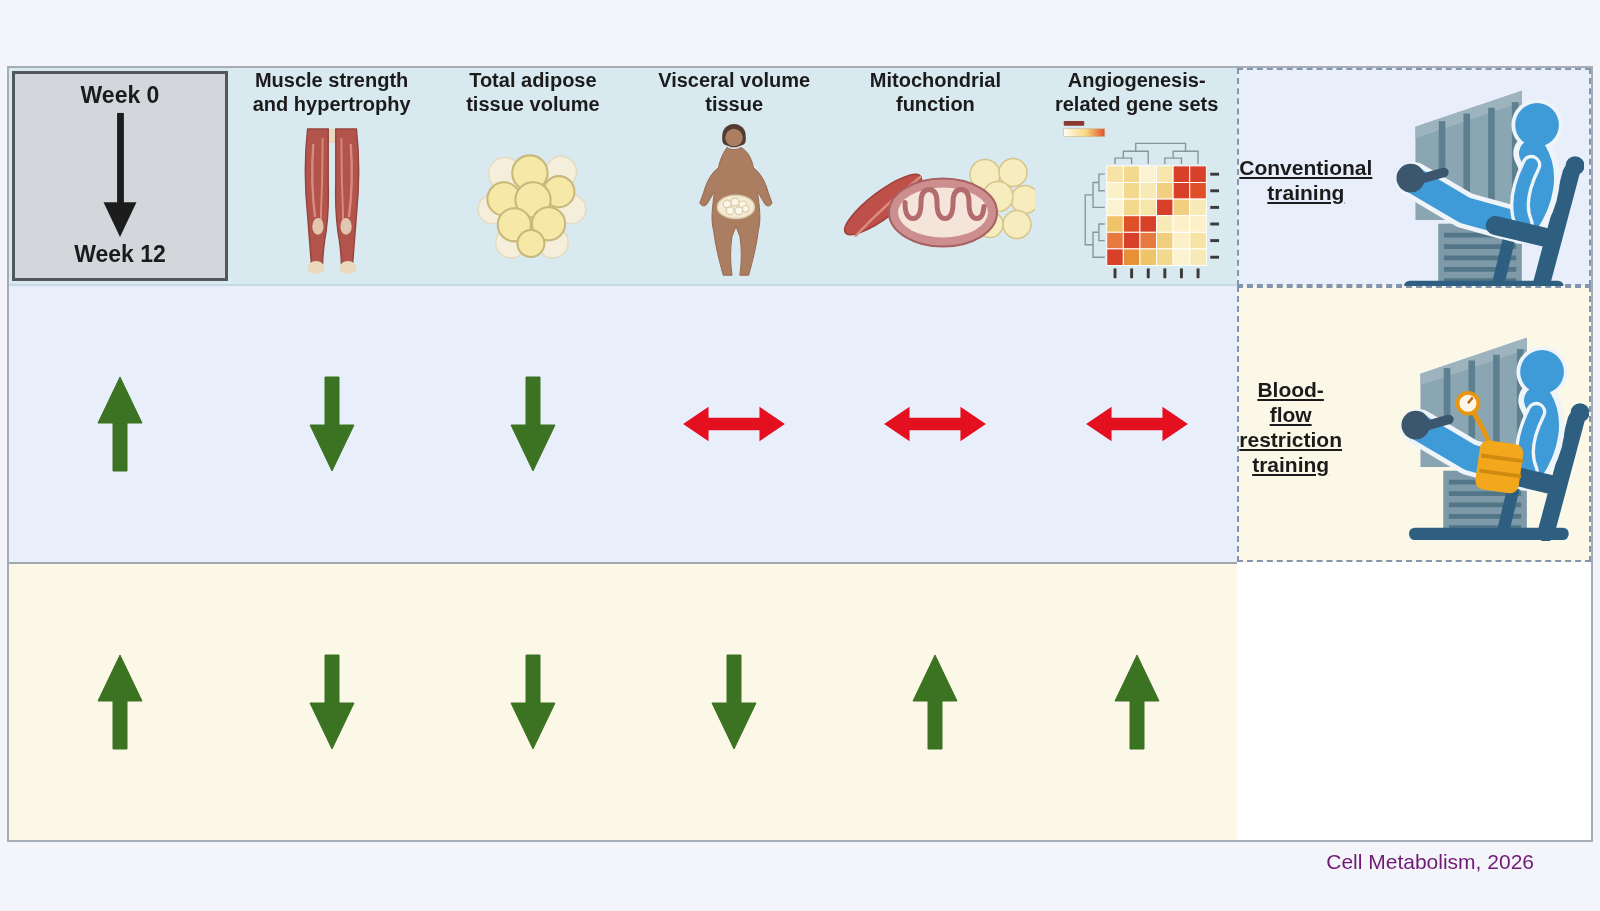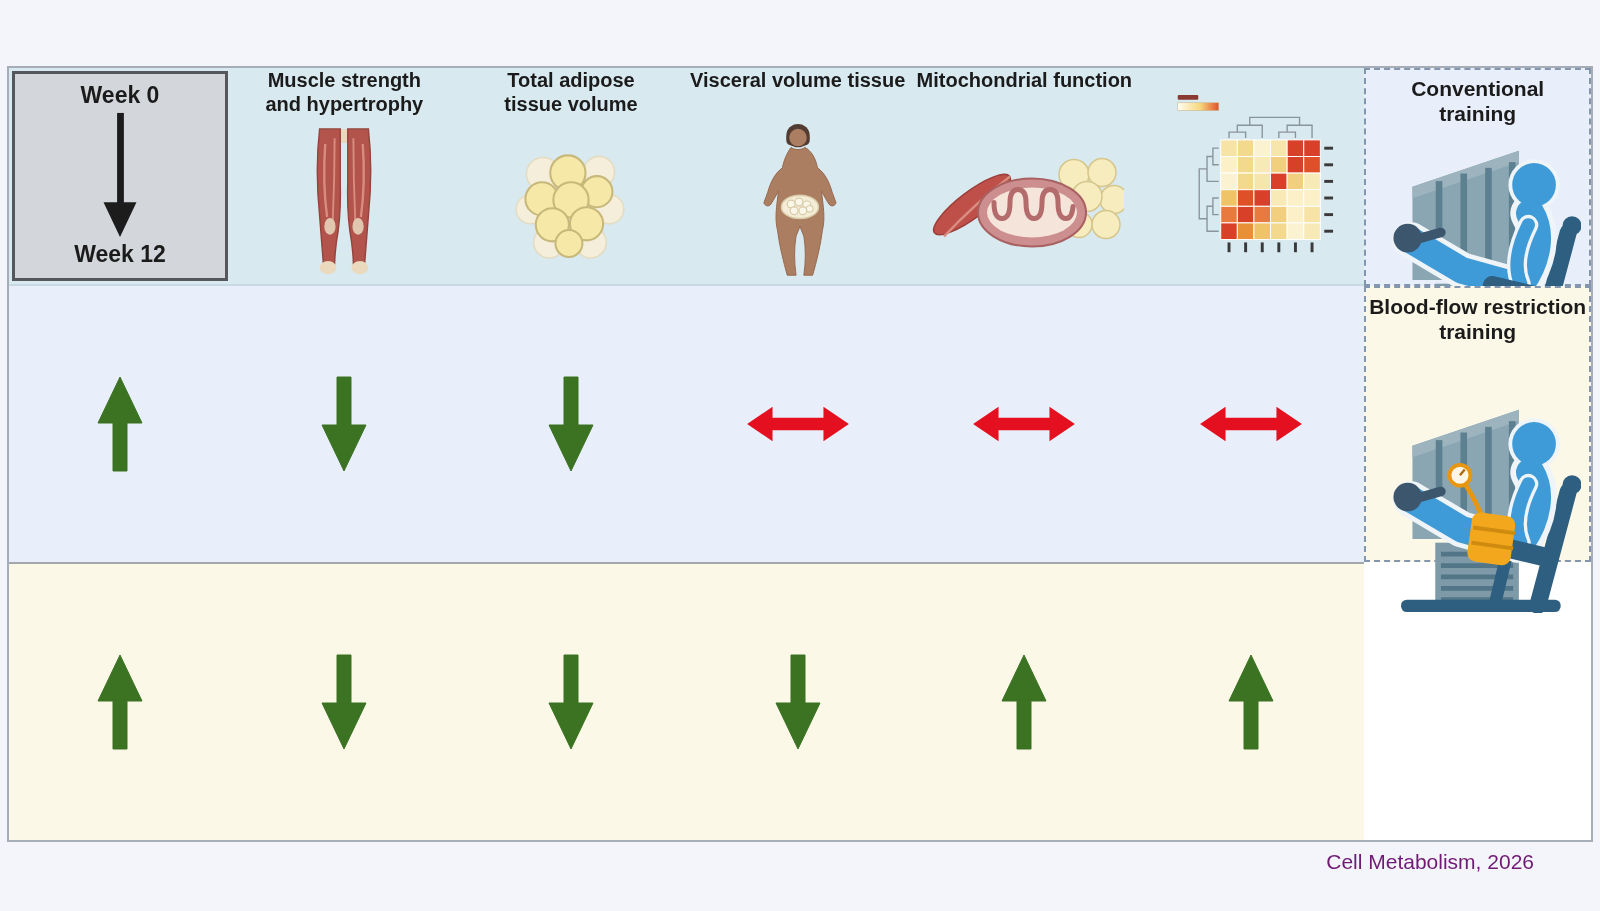--- a/index.html
+++ b/index.html
@@ -150,6 +150,8 @@
   </div>
 
   <div class="cell hdr">
+    <div class="col-label">Angiogenesis-
+related gene sets</div>
     <div class="hdr-icon">
       <svg width="182" height="168" viewBox="0 0 178 172">
         <defs>

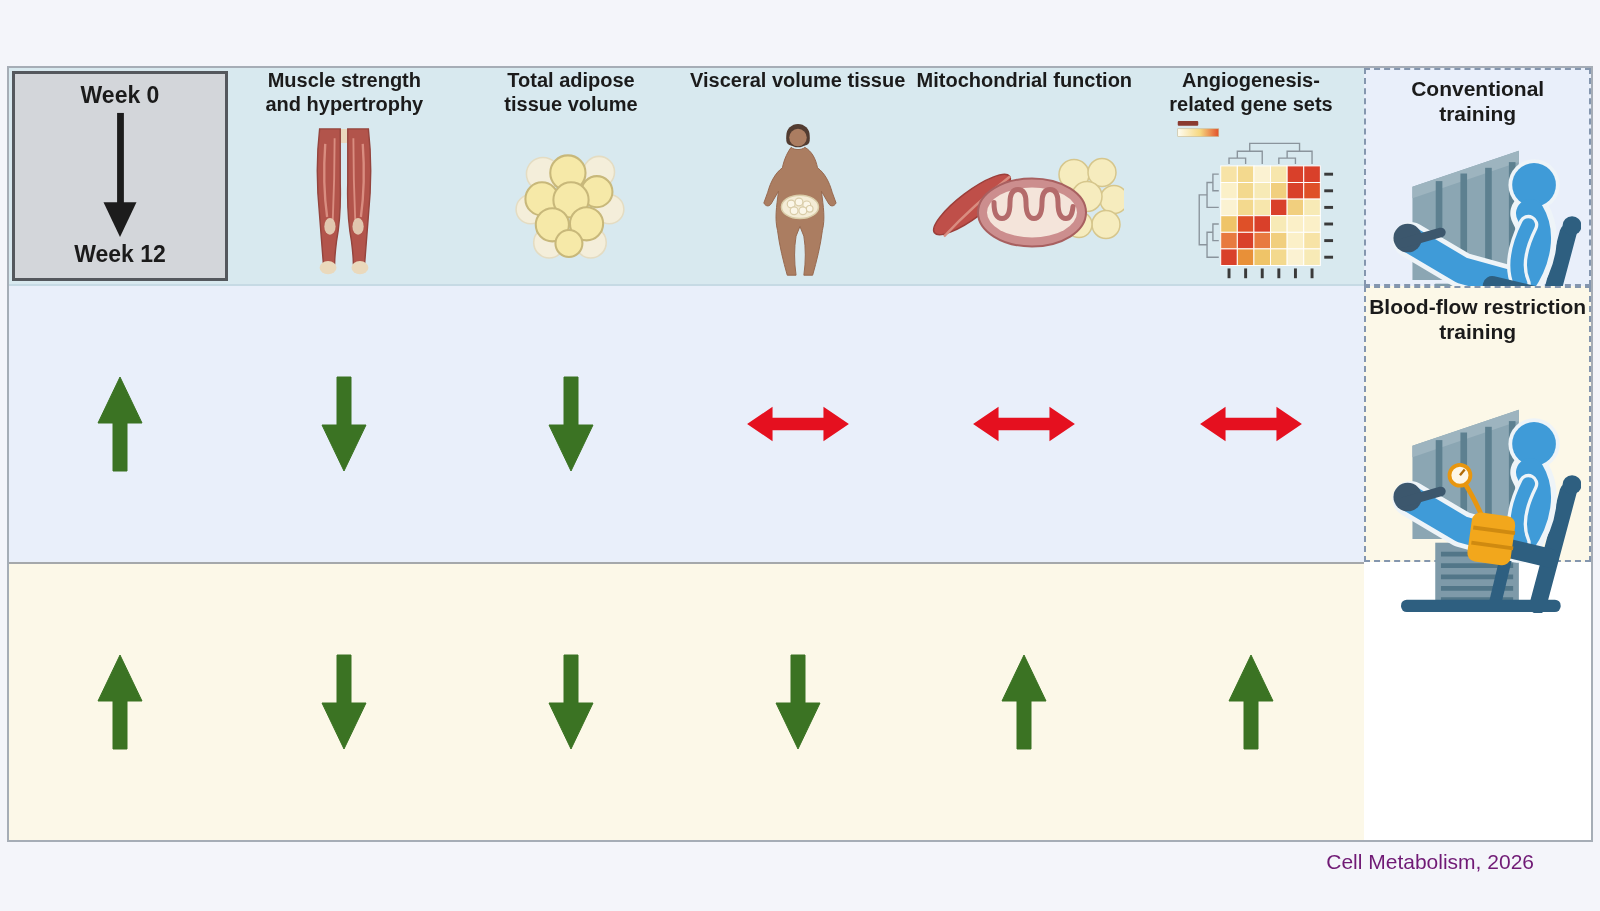--- a/index.html
+++ b/index.html
@@ -32,8 +32,9 @@
   }
   .hdr-icon{flex:1;display:flex;align-items:center;justify-content:center;width:100%;}
   .label-cell{
-    border:2px dashed #8496ae;display:flex;flex-direction:column;align-items:center;
+    border:2px dashed #8496ae;display:flex;flex-direction:row;align-items:center;
     padding-top:6px;
+    text-decoration:underline;
   }
   .row-label{
     font-weight:bold;font-size:21px;line-height:1.2;text-align:center;white-space:pre-line;

